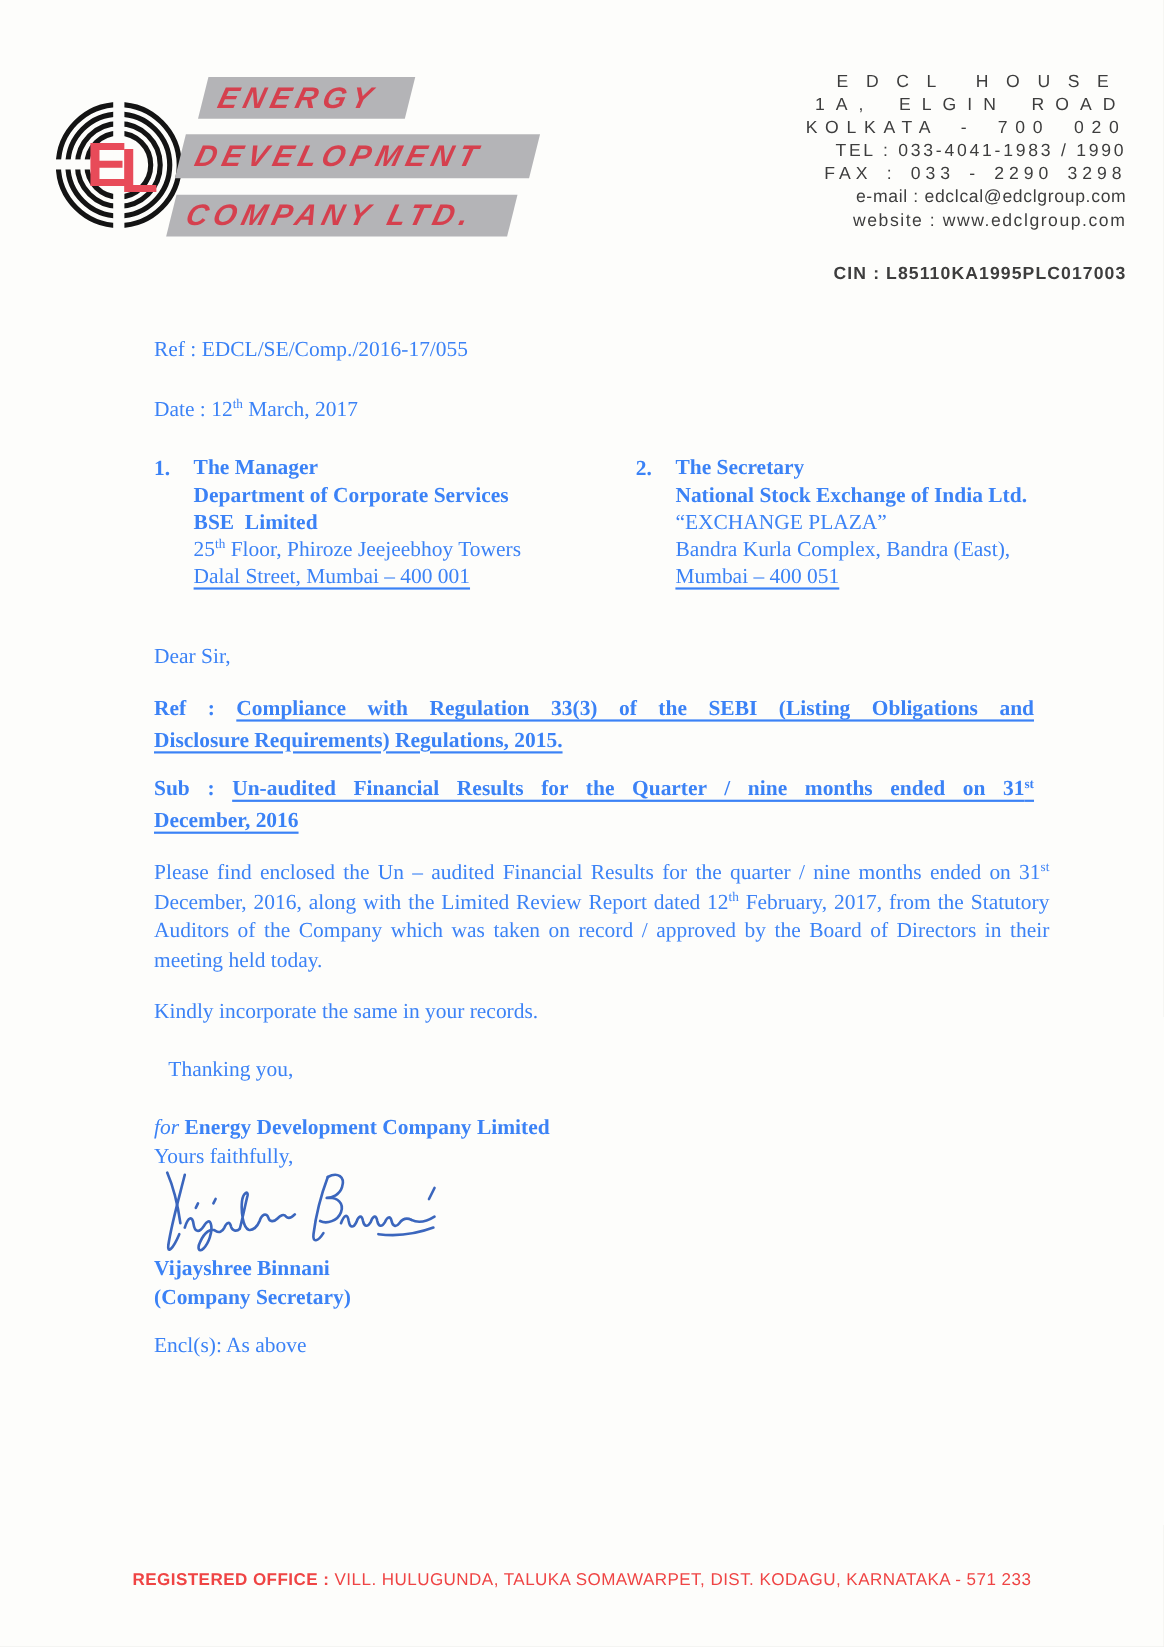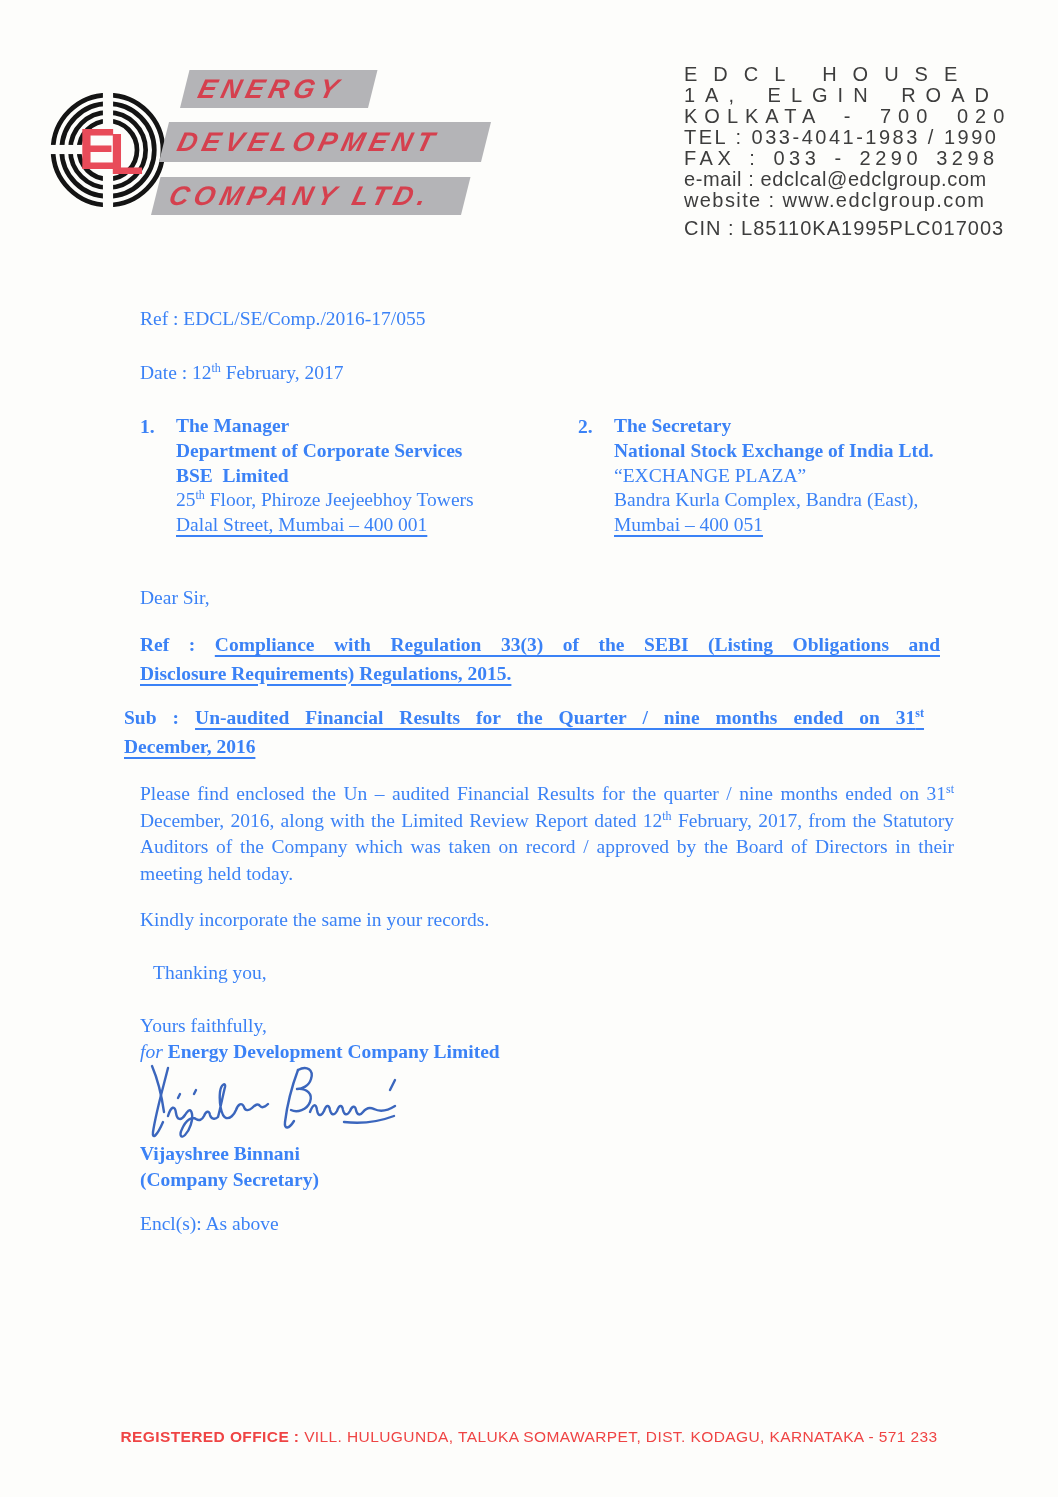--- a/index.html
+++ b/index.html
@@ -24,9 +24,10 @@
   .bar3 { width:310px; height:38px; margin-left:1px; margin-top:15px; }
 
   .addr {
-    position:absolute; left:684px; top:64px; width:292px;
-    font-family:"Liberation Sans", sans-serif; font-size:20px; color:#3d3d3d;
+    position:absolute; left:732px; top:64px; width:292px;
+    font-family:"Liberation Sans", sans-serif; font-size:16px; color:#3d3d3d;
     line-height:21px;
+    text-align:right;
   }
   .addr div { white-space:nowrap; }
   .a1 { letter-spacing:16px; }

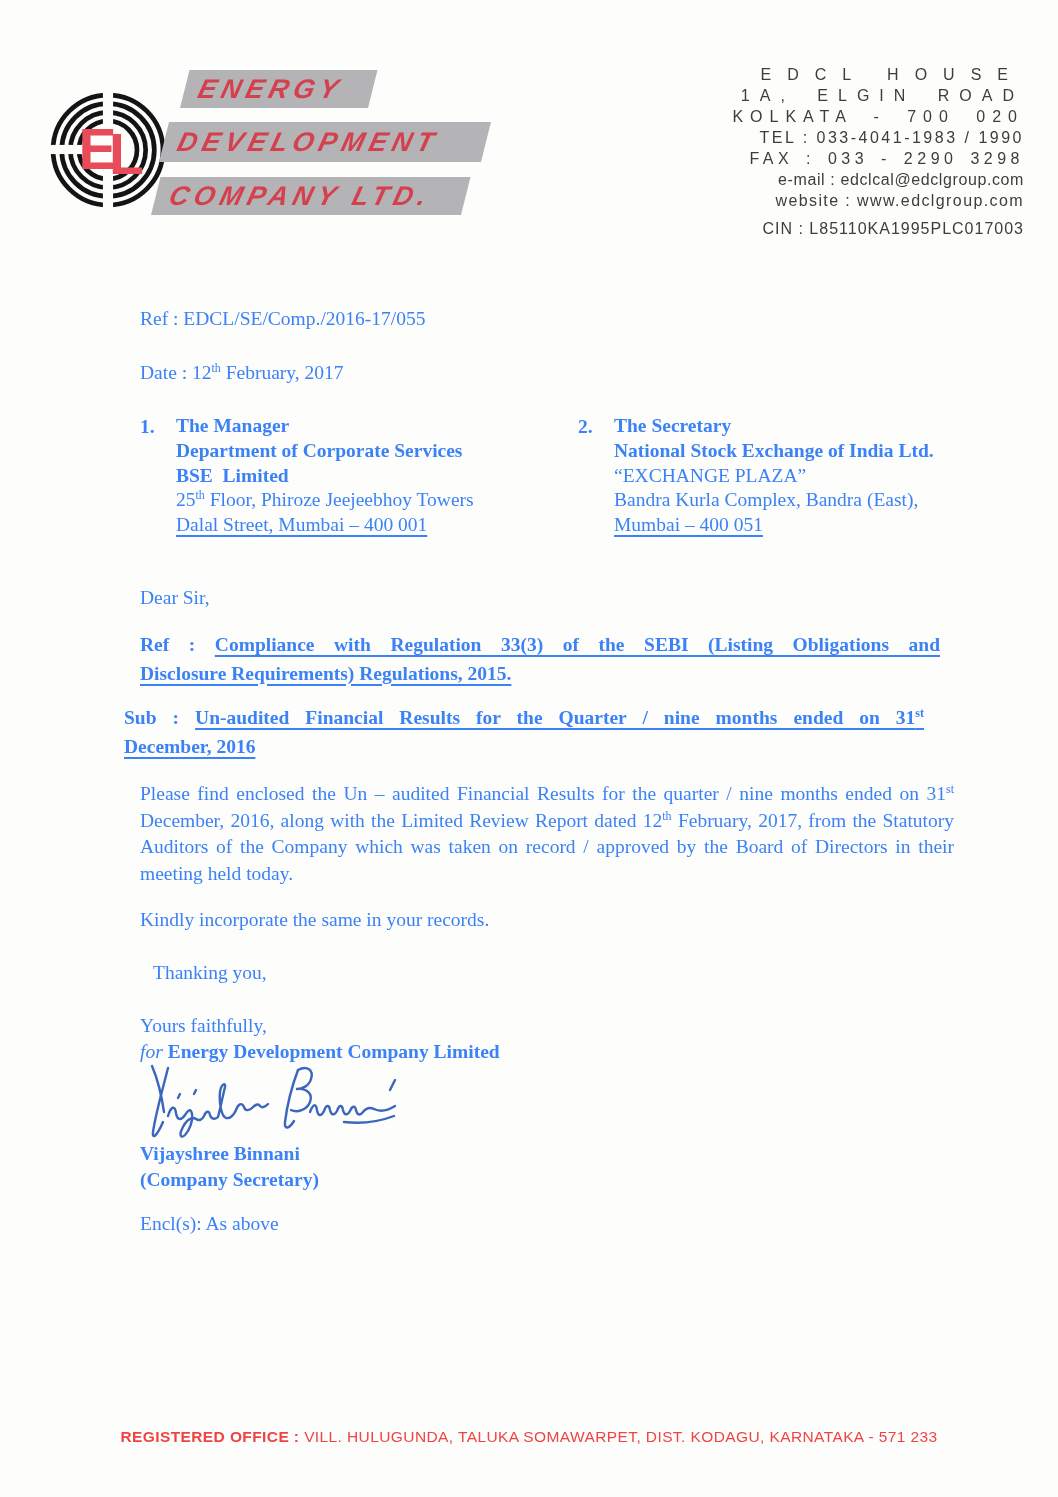--- a/index.html
+++ b/index.html
@@ -37,7 +37,7 @@
   .a5 { letter-spacing:4.5px; word-spacing:4px; }
   .a6 { letter-spacing:0.6px; }
   .a7 { letter-spacing:1.4px; }
-  .cin { margin-top:7px; letter-spacing:1px; }
+  .cin { margin-top:28px; letter-spacing:1px;font-weight:bold; }
 
   
   .abs { position:absolute; }

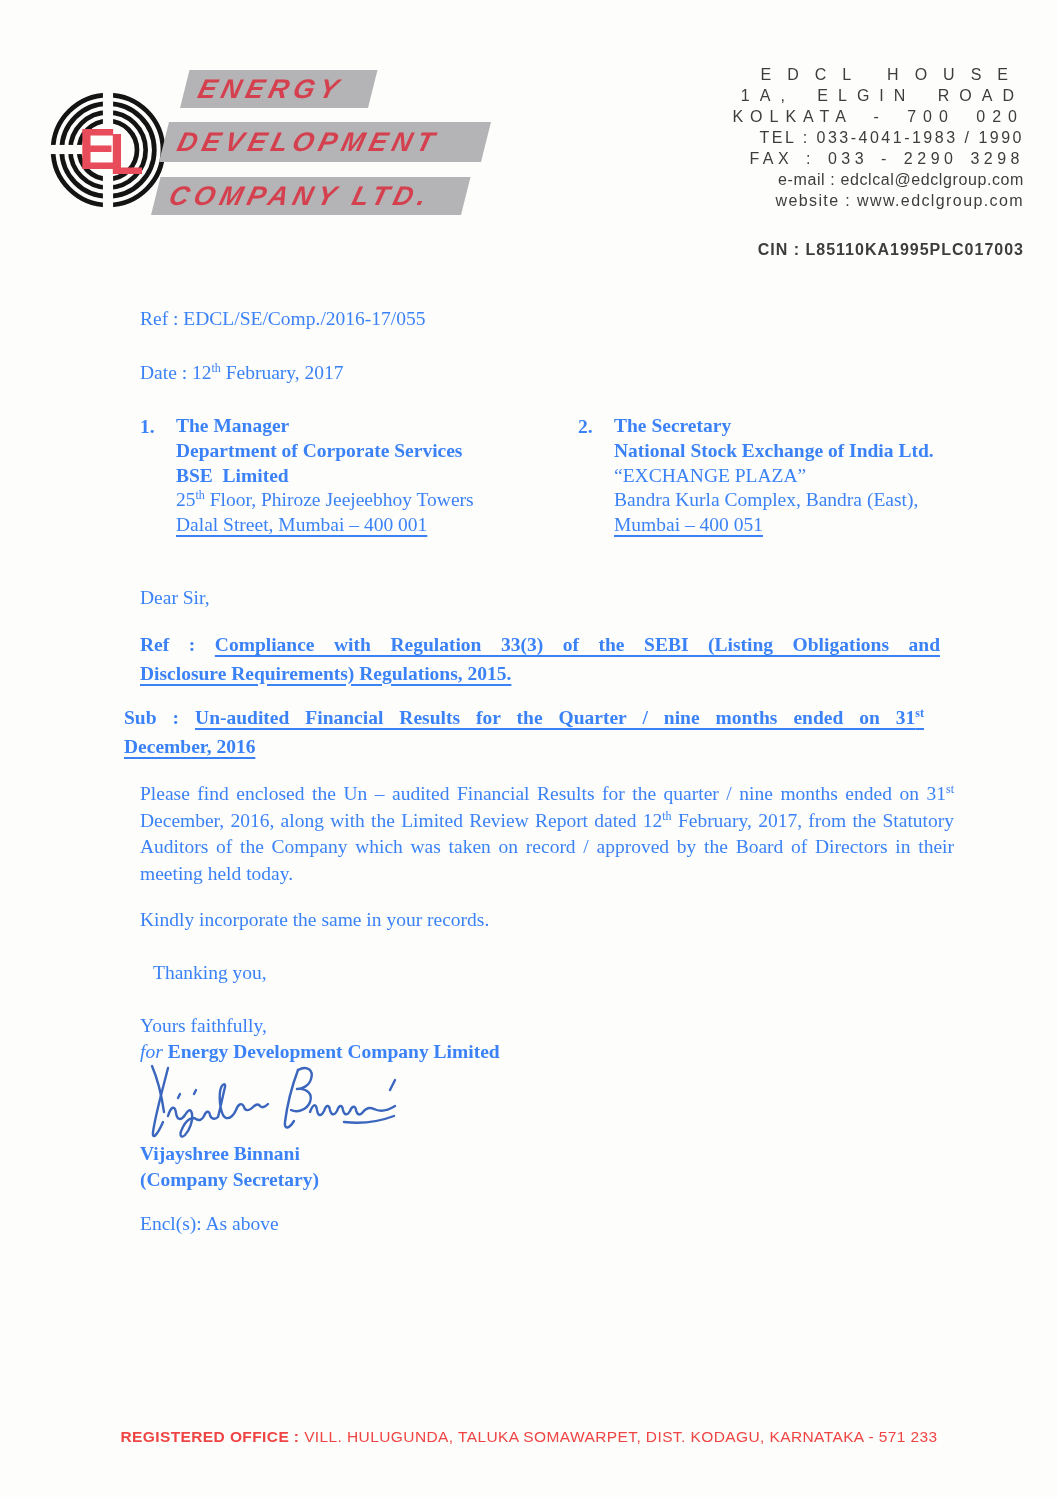--- a/index.html
+++ b/index.html
@@ -127,7 +127,7 @@
   </div>
 
   <div class="abs fs ref-line">Ref : EDCL/SE/Comp./2016-17/055</div>
-  <div class="abs fs date-line"><span>Date : 12</span><span class="sup">th</span><span> February, 2017</span></div>
+  <div class="abs fs date-line"><span>Date : 12</span><span class="sup">th</span><span> March, 2017</span></div>
 
   <div class="abs fs recipients">
     <div class="recip recip1">

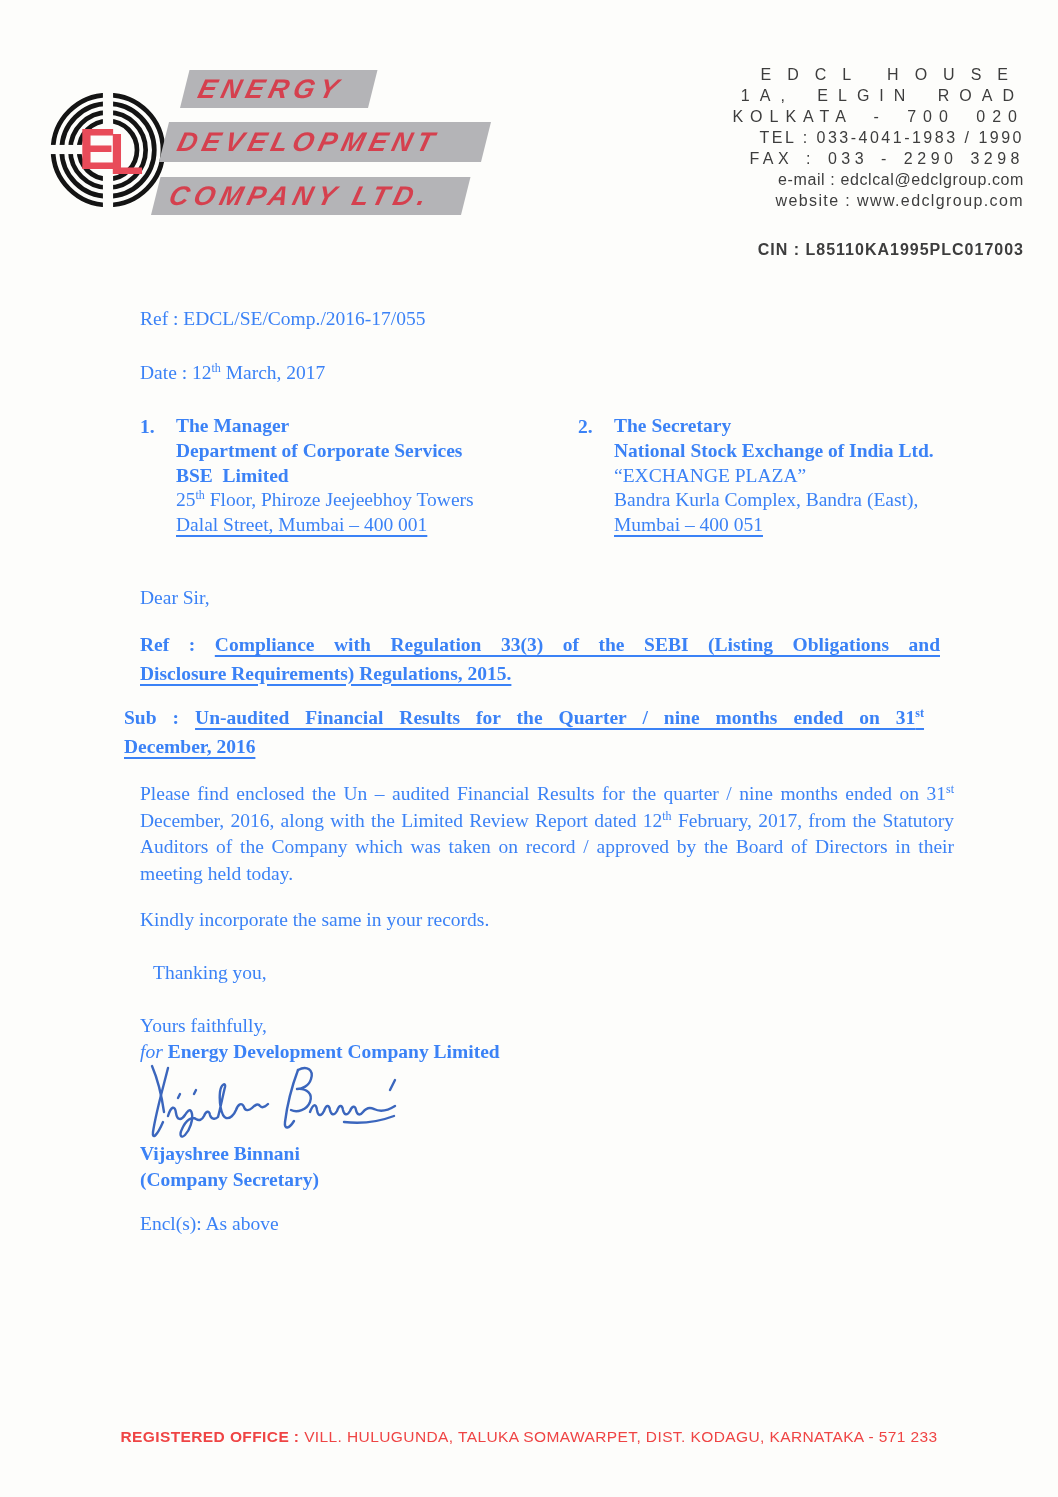--- a/index.html
+++ b/index.html
@@ -63,7 +63,7 @@
   .para .jline { text-align:justify; text-align-last:justify; }
   .para div { line-height:28.5px; }
   .ref-para { left:140px; top:631px; }
-  .sub-para { left:124px; top:704px; }
+  .sub-para { left:140px; top:704px; }
 
   .body-para { left:140px; top:781px; width:814px; text-align:justify; line-height:26.5px; }
 

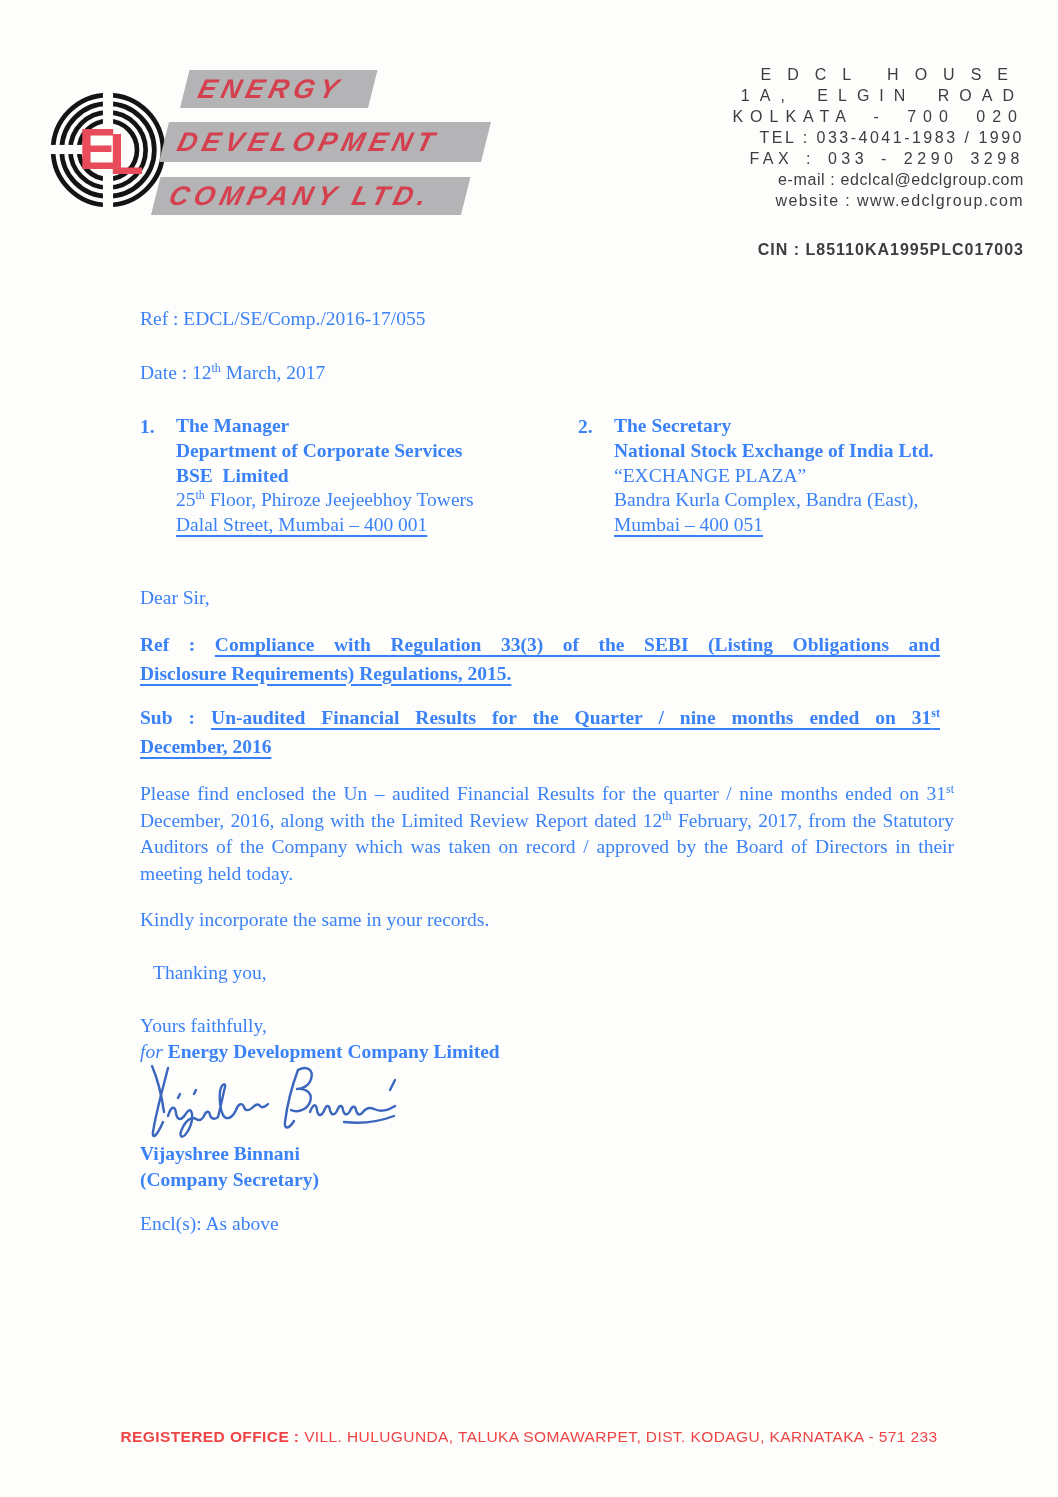--- a/index.html
+++ b/index.html
@@ -170,8 +170,8 @@
   <div class="abs fs thanking">Thanking you,</div>
 
   <div class="abs fs closing">
+    <div><span class="ital">for</span><span class="bold"> Energy Development Company Limited</span></div>
     <div>Yours faithfully,</div>
-    <div><span class="ital">for</span><span class="bold"> Energy Development Company Limited</span></div>
   </div>
 
   <svg class="abs sig" viewBox="0 0 290 88">

